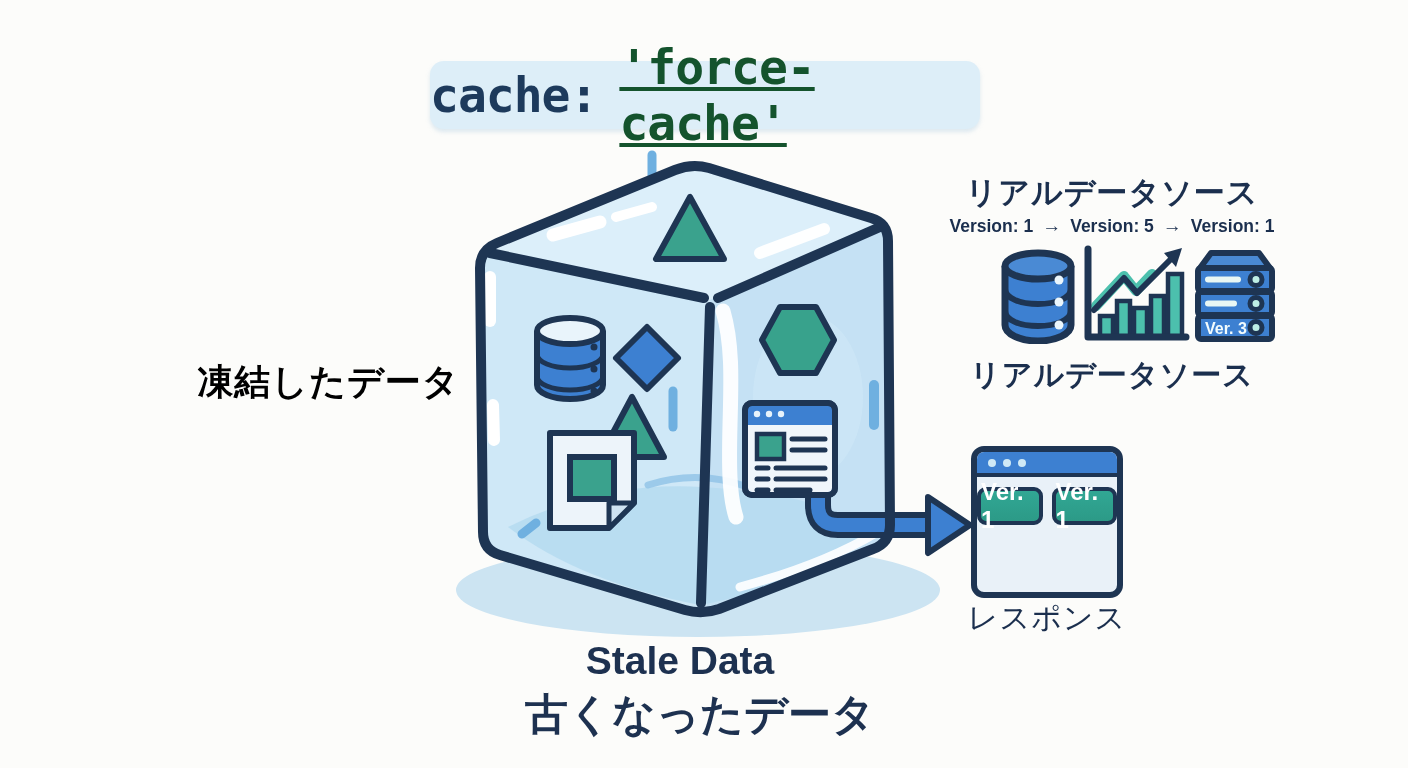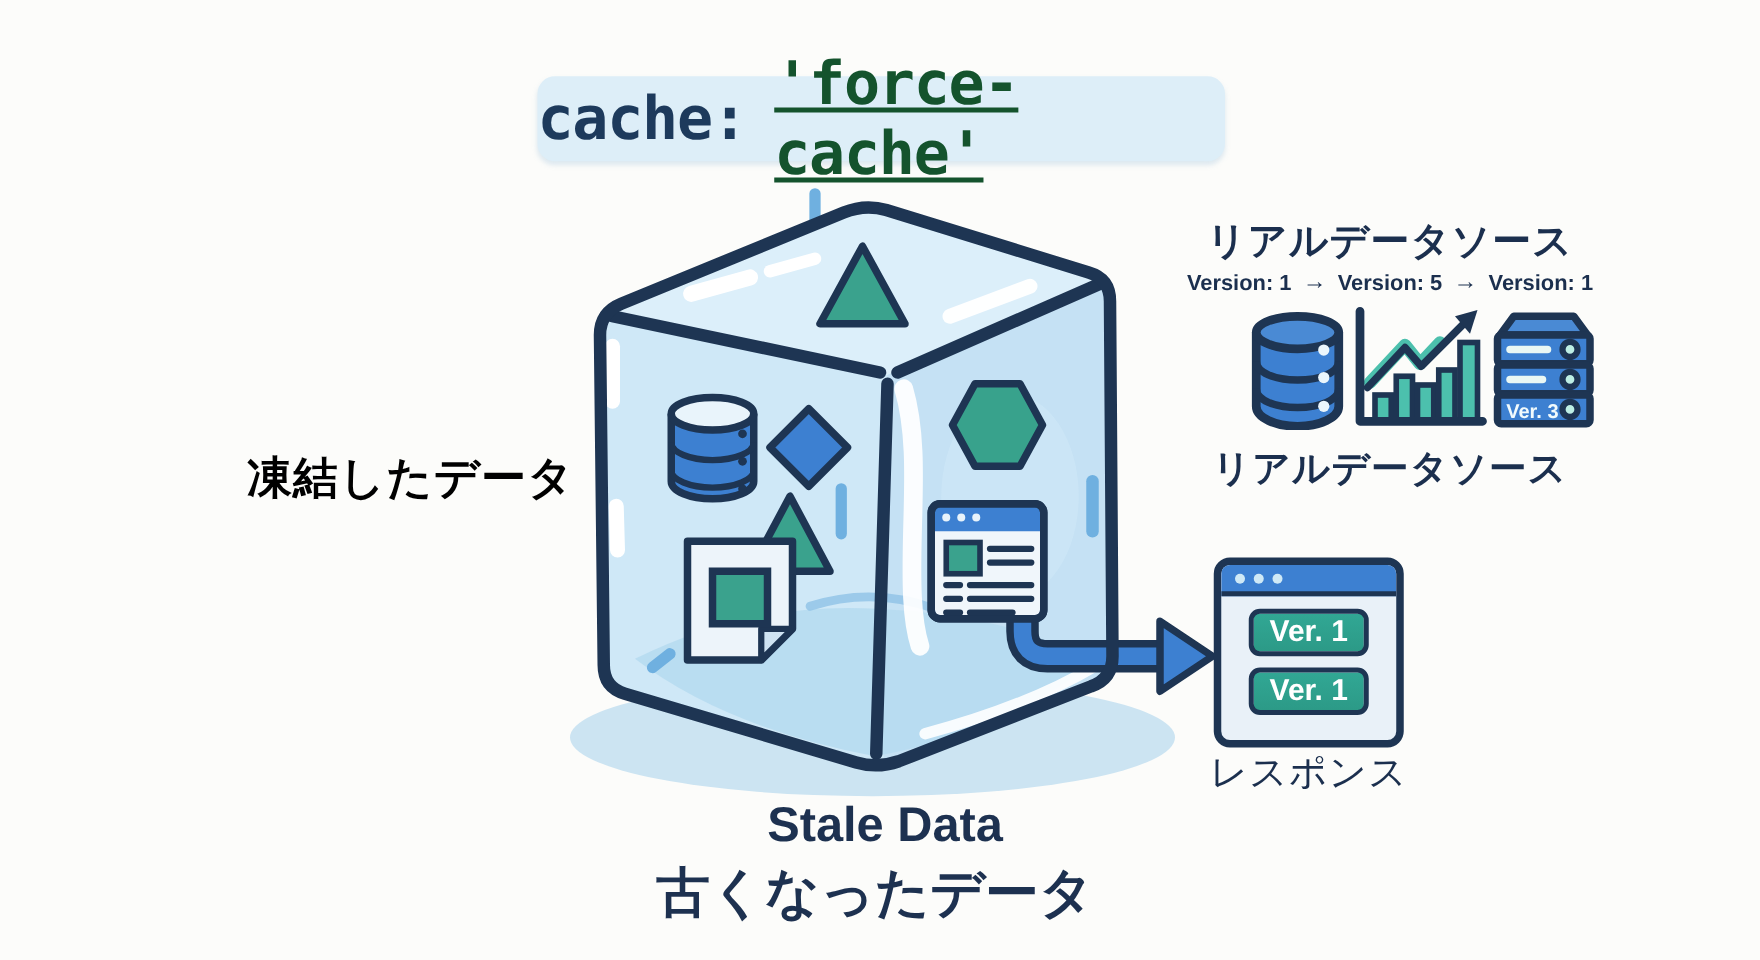--- a/index.html
+++ b/index.html
@@ -72,7 +72,7 @@
   }
   .win-dot { width:8px; height:8px; border-radius:50%; background:#cfe9f6; }
   .resp-badges {
-    padding-top:10px; display:flex; flex-direction:column; align-items:center; gap:9px;
+    padding-top:10px; display:flex; align-items:center; gap:9px;
   }
   .ver-badge {
     width:96px; height:38px;

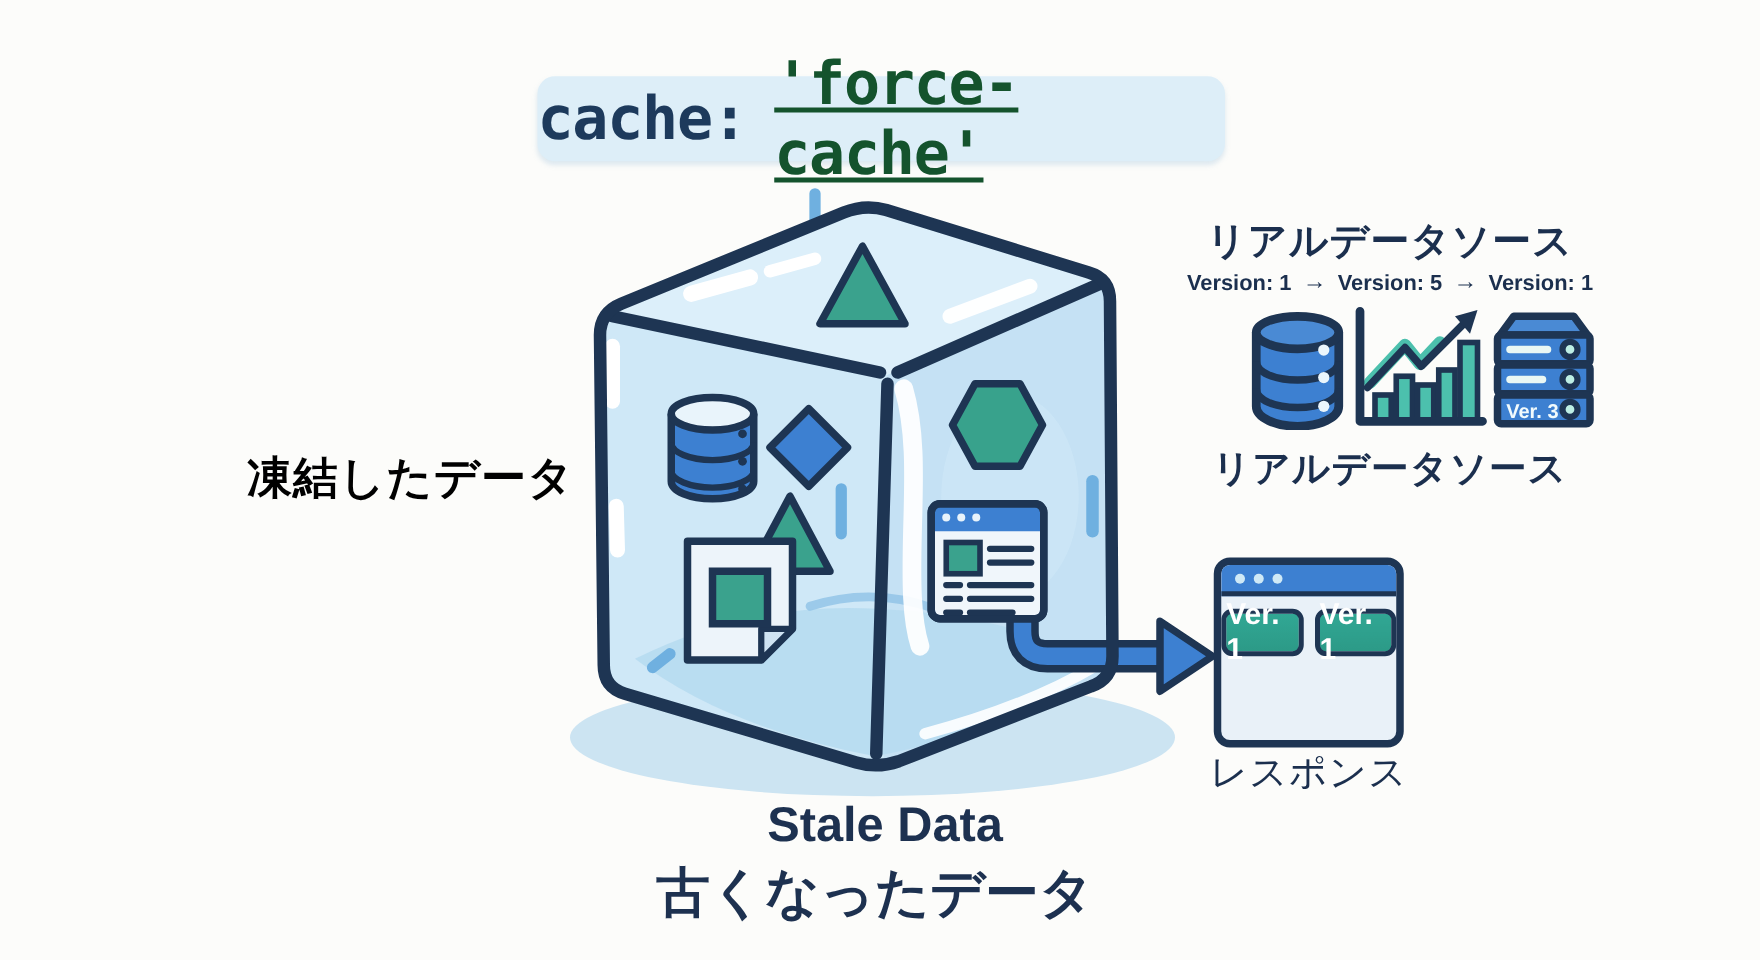--- a/index.html
+++ b/index.html
@@ -32,7 +32,7 @@
     color:#000000; letter-spacing:1px;
   }
   .caption-en {
-    left:428px; top:639px; width:560px;
+    left:400px; top:639px; width:560px;
     font-size:39px; font-weight:bold; text-align:center; color:#1d3150;
   }
   .caption-ja {

